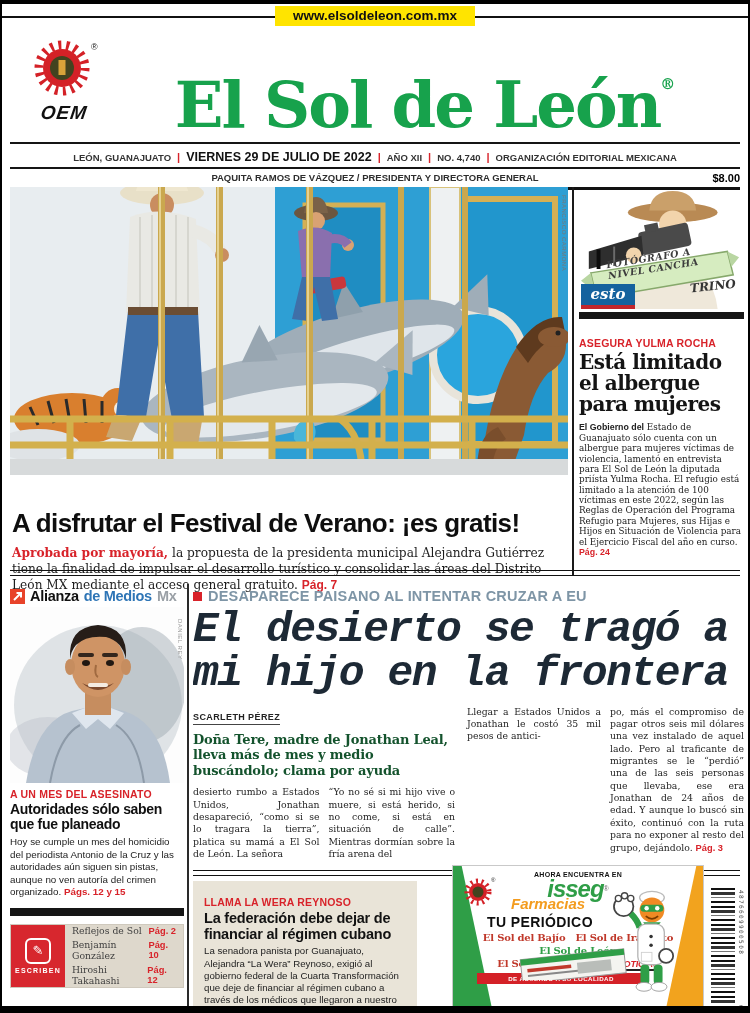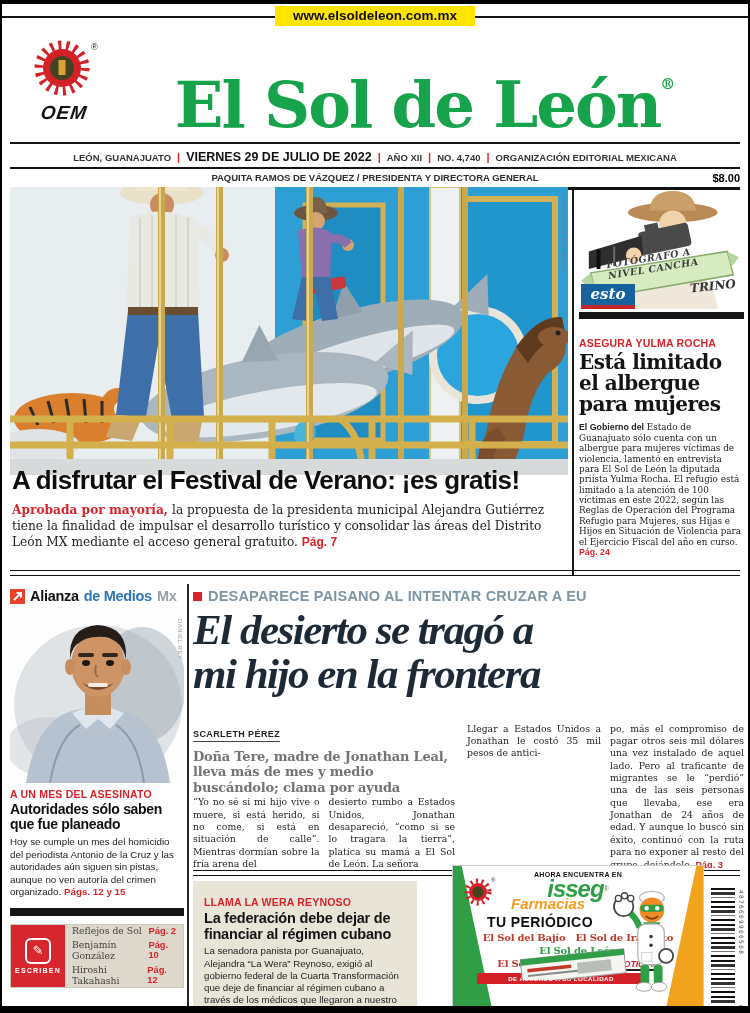--- a/index.html
+++ b/index.html
@@ -62,7 +62,7 @@
   .lead-in{font-weight:bold;font-family:"Liberation Sans",sans-serif;}
   .pageref{color:var(--red);font-weight:bold;font-family:"Liberation Sans",sans-serif;}
   
-  .festival{position:absolute;left:10px;top:461px;width:556px;}
+  .festival{position:absolute;left:10px;top:504px;width:556px;}
   .festival h1{margin:0 0 7px;font-size:26px;font-weight:bold;letter-spacing:-.6px;color:#0e0e0e;}
   .festival .para{font-family:"DejaVu Serif",serif;font-size:12.2px;line-height:1.3;color:#1d1d1d;}
   .festival .lead-in{color:var(--red);font-family:"DejaVu Serif",serif;}

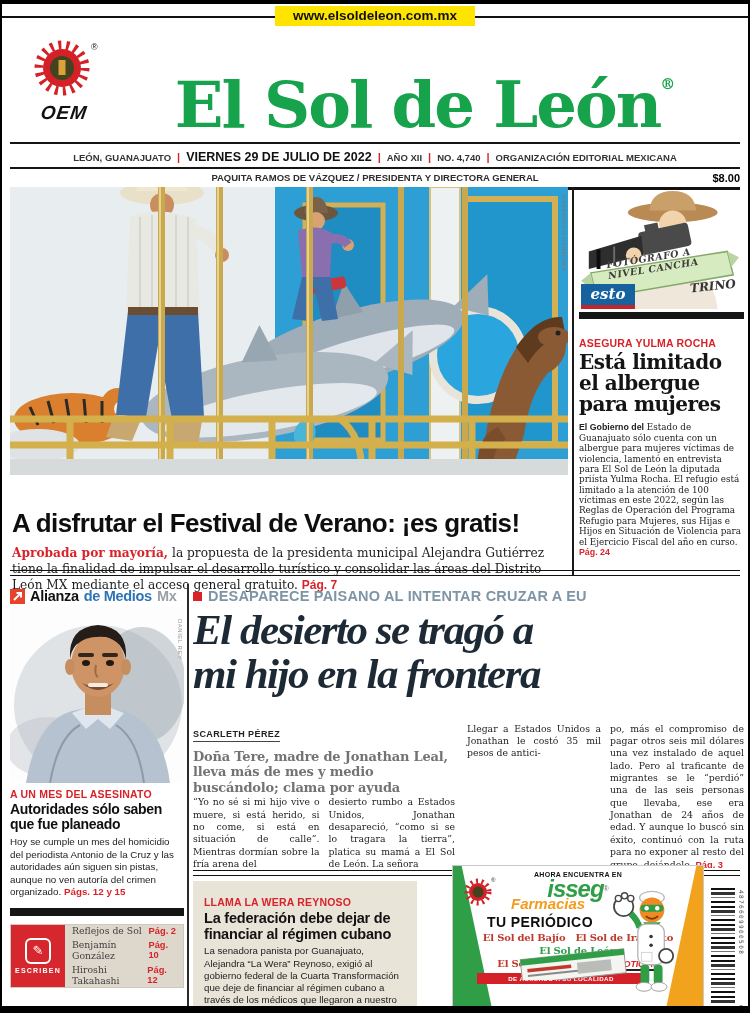--- a/index.html
+++ b/index.html
@@ -98,8 +98,8 @@
   .ms-kicker{display:flex;align-items:center;gap:6px;}
   .ms-kicker .bullet{width:9px;height:9px;background:var(--red);flex:0 0 auto;}
   .ms-kicker span{color:var(--slate);font-weight:bold;font-size:14.5px;letter-spacing:.2px;}
-  .ms-h1{font-family:Liberation Serif, serif;font-style:italic;font-weight:bold;font-size:43px;
-    line-height:1.03;color:var(--navy);letter-spacing:-1.5px;margin:4px 0 26px;}
+  .ms-h1{font-family:Liberation Mono, monospace;font-style:italic;font-weight:bold;font-size:43px;
+    line-height:1.03;color:var(--navy);letter-spacing:-1.5px;margin:4px 0 9px;}
   .ms-h1 span{display:block;}
   .ms-body{display:flex;gap:12px;}
   .ms-left{width:262px;flex:0 0 auto;}

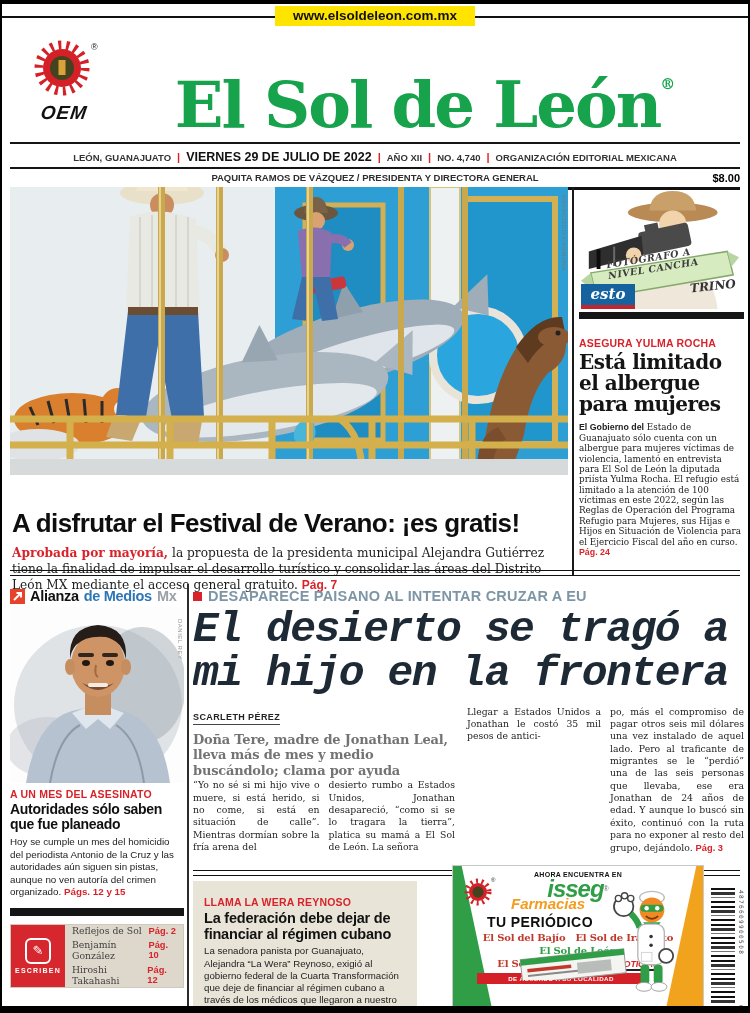--- a/index.html
+++ b/index.html
@@ -107,7 +107,7 @@
   .byline{font-size:9px;font-weight:bold;color:#222;border-bottom:1.5px solid #444;
     display:inline-block;padding-bottom:2px;margin-bottom:7px;letter-spacing:.4px;}
   .deck{font-family:"DejaVu Serif",serif;font-weight:bold;font-size:13px;line-height:1.22;
-    color:#737373;letter-spacing:-.2px;}
+    color:#14532d;margin-bottom:7px;letter-spacing:-.2px;}
   .cols2{display:flex;gap:9px;}
   .colx{flex:1;font-family:"DejaVu Serif",serif;font-size:9.3px;line-height:1.33;
     text-align:justify;color:#1e1e1e;}

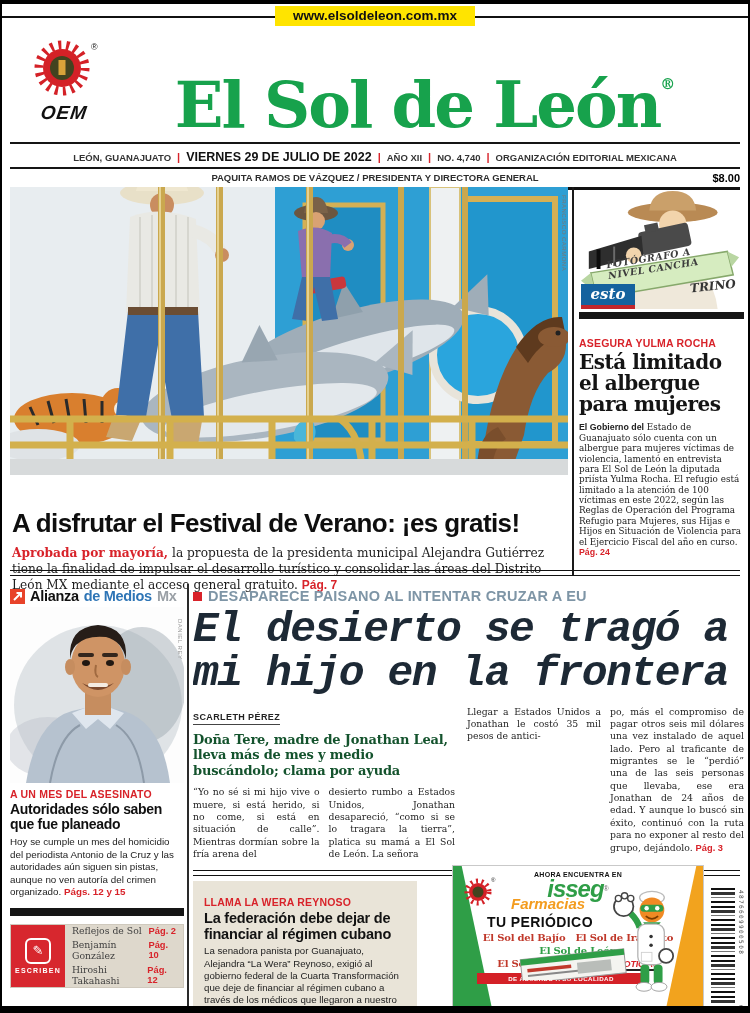--- a/index.html
+++ b/index.html
@@ -406,8 +406,8 @@
         <div class="byline">SCARLETH PÉREZ</div>
         <div class="deck">Doña Tere, madre de Jonathan Leal, lleva más de mes y medio buscándolo; clama por ayuda</div>
         <div class="cols2">
+          <div class="colx">desierto rumbo a Estados Unidos, Jonathan desapareció, “como si se lo tragara la tierra”, platica su mamá a El Sol de León. La señora</div>
           <div class="colx">“Yo no sé si mi hijo vive o muere, si está herido, si no come, si está en situación de calle”. Mientras dormían sobre la fría arena del</div>
-          <div class="colx">desierto rumbo a Estados Unidos, Jonathan desapareció, “como si se lo tragara la tierra”, platica su mamá a El Sol de León. La señora</div>
         </div>
       </div>
       <div class="ms-right">

